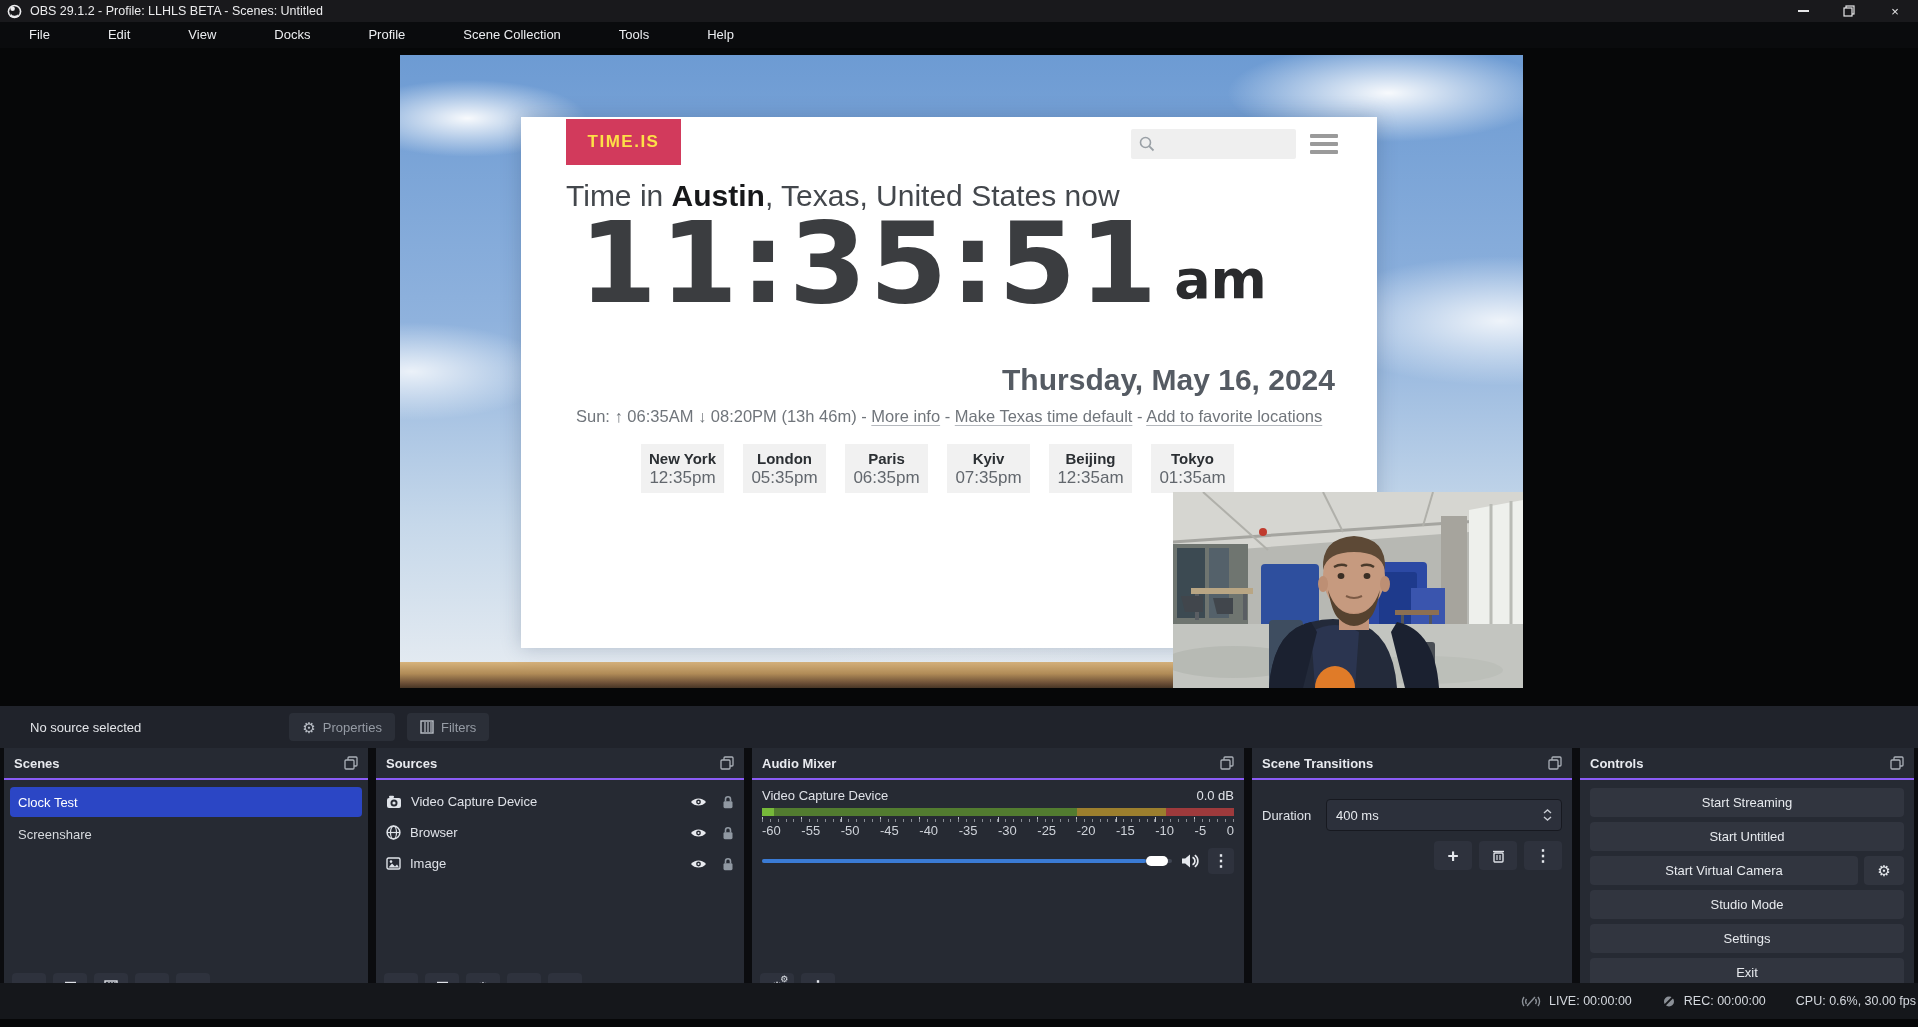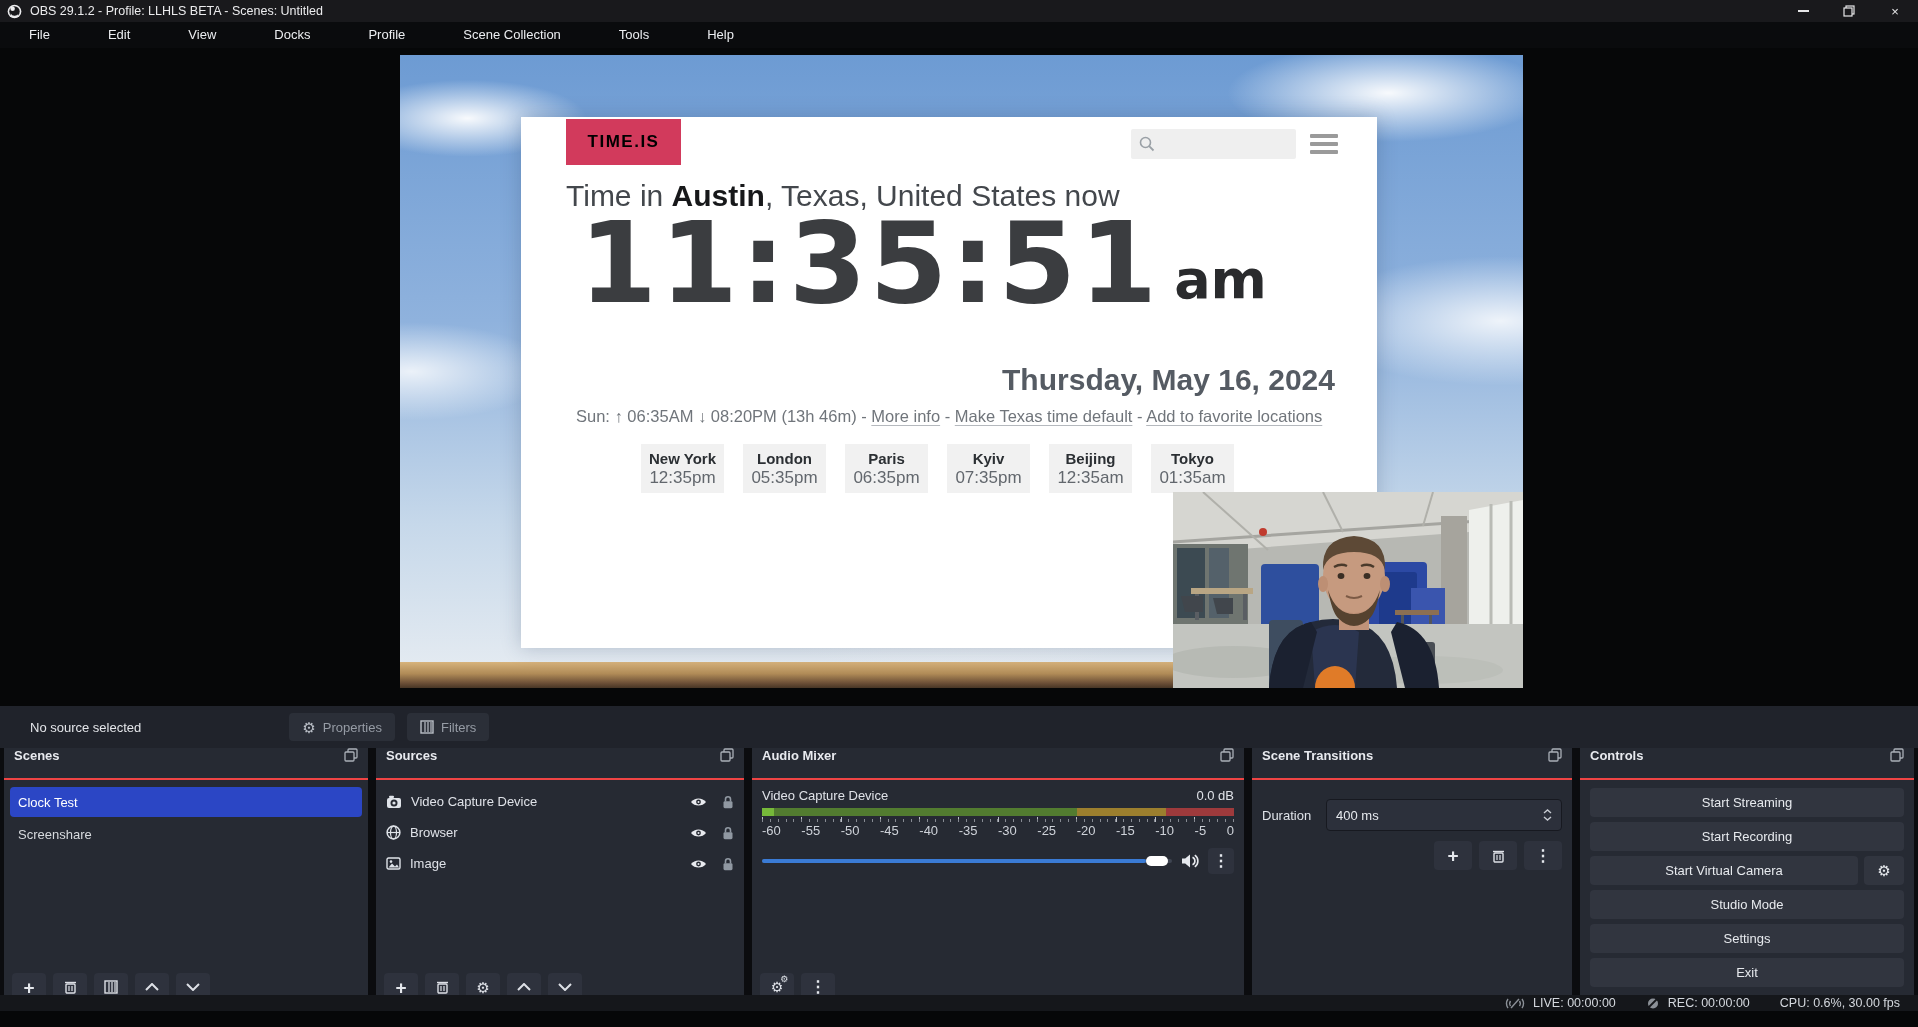--- a/index.html
+++ b/index.html
@@ -34,7 +34,7 @@
   #timeis-card{position:absolute;left:121px;top:62px;width:856px;height:531px;background:#ffffff;
                box-shadow:0 0 18px rgba(40,60,90,.25);}
   #timeis-logo{position:absolute;left:45px;top:2px;width:115px;height:46px;background:#d23a5c;
-               display:flex;align-items:center;justify-content:center;color:#000000;font-weight:bold;
+               display:flex;align-items:center;justify-content:center;color:#fde047;font-weight:bold;
                font-size:17px;letter-spacing:1.5px;}
   #timeis-search{position:absolute;left:610px;top:12px;width:165px;height:30px;background:#efefef;
                  border-radius:2px;display:flex;align-items:center;}

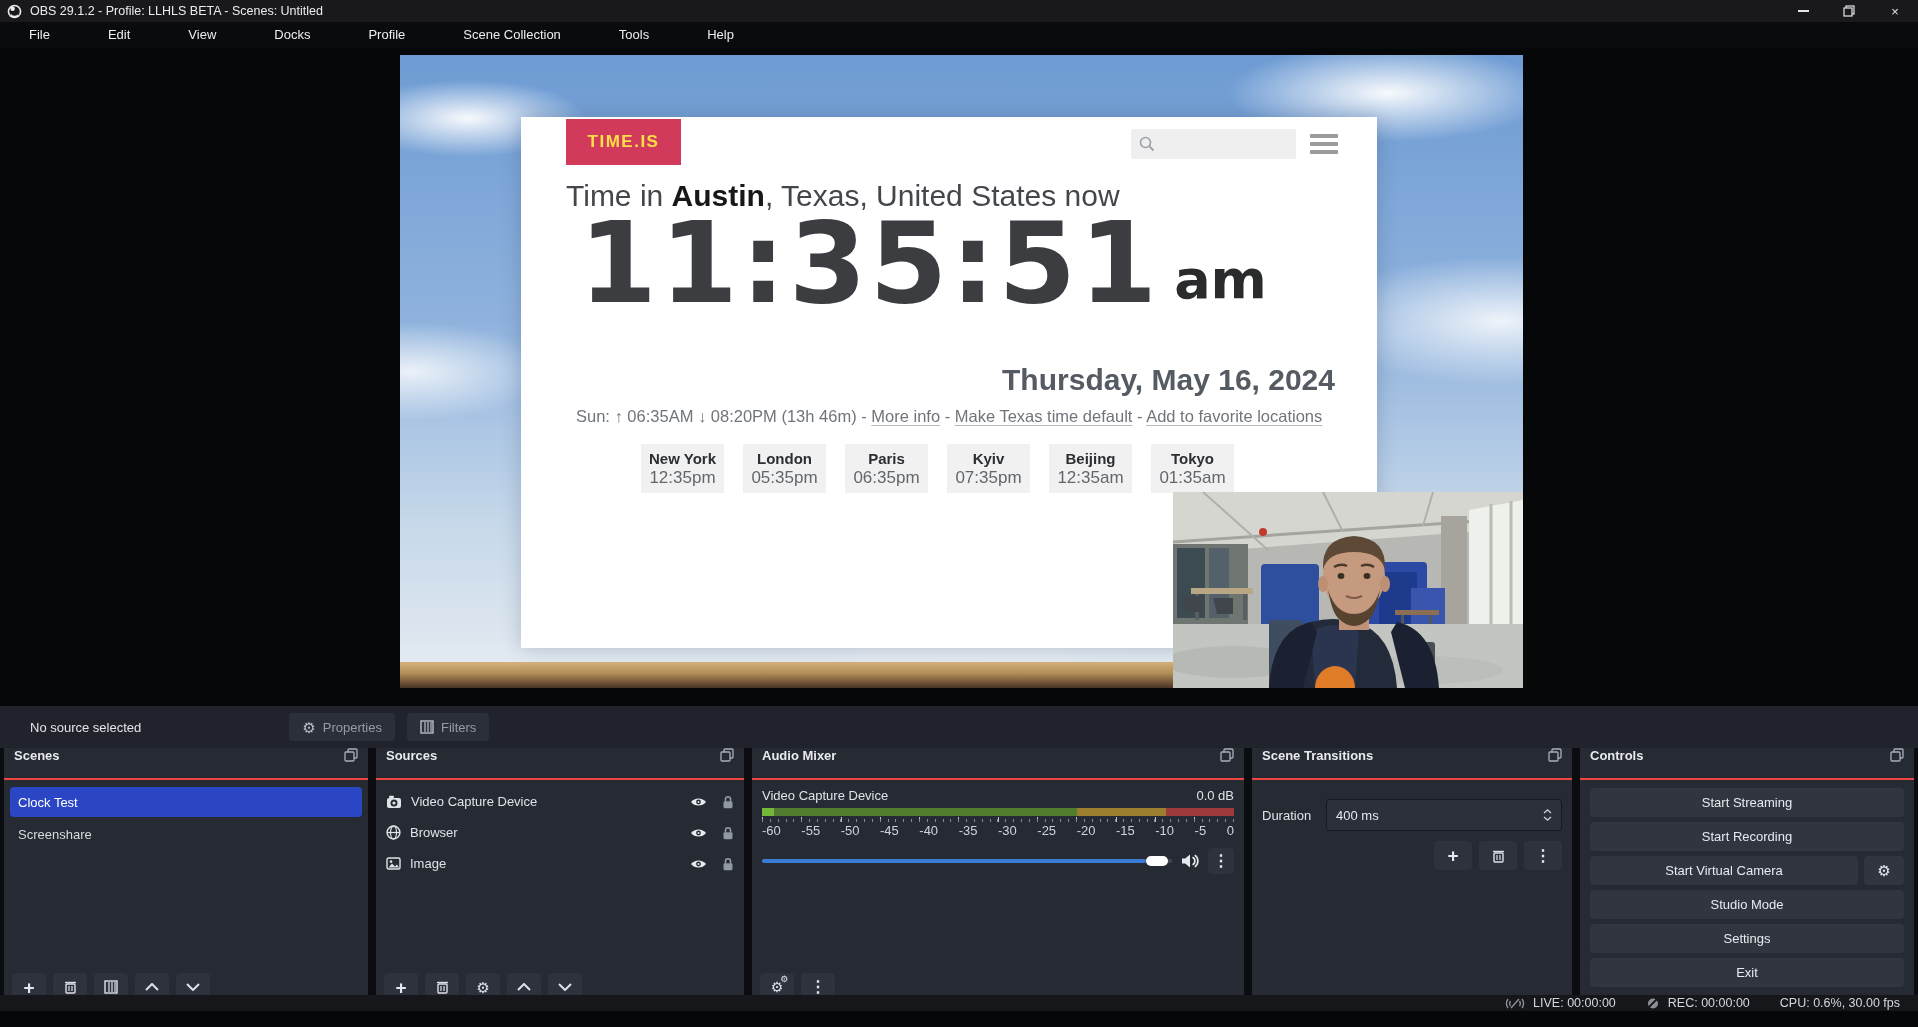--- a/index.html
+++ b/index.html
@@ -68,8 +68,8 @@
   
   #docks-bg{position:absolute;left:0;top:748px;width:100%;height:259px;background:#0b0c0f;}
   .panel{position:absolute;top:748px;height:259px;background:#262a33;}
-  .panel-header{height:30px;display:flex;justify-content:space-between;
-                padding:0 10px;border-bottom:2px solid #ef4444;}
+  .panel-header{height:30px;display:flex;align-items:center;justify-content:space-between;
+                padding:0 10px;border-bottom:2px solid #8b5cf6;}
   .panel-title{font-size:13px;font-weight:bold;color:#e8eaef;}
   #scenes-panel{left:4px;width:364px;}
   #sources-panel{left:376px;width:368px;}

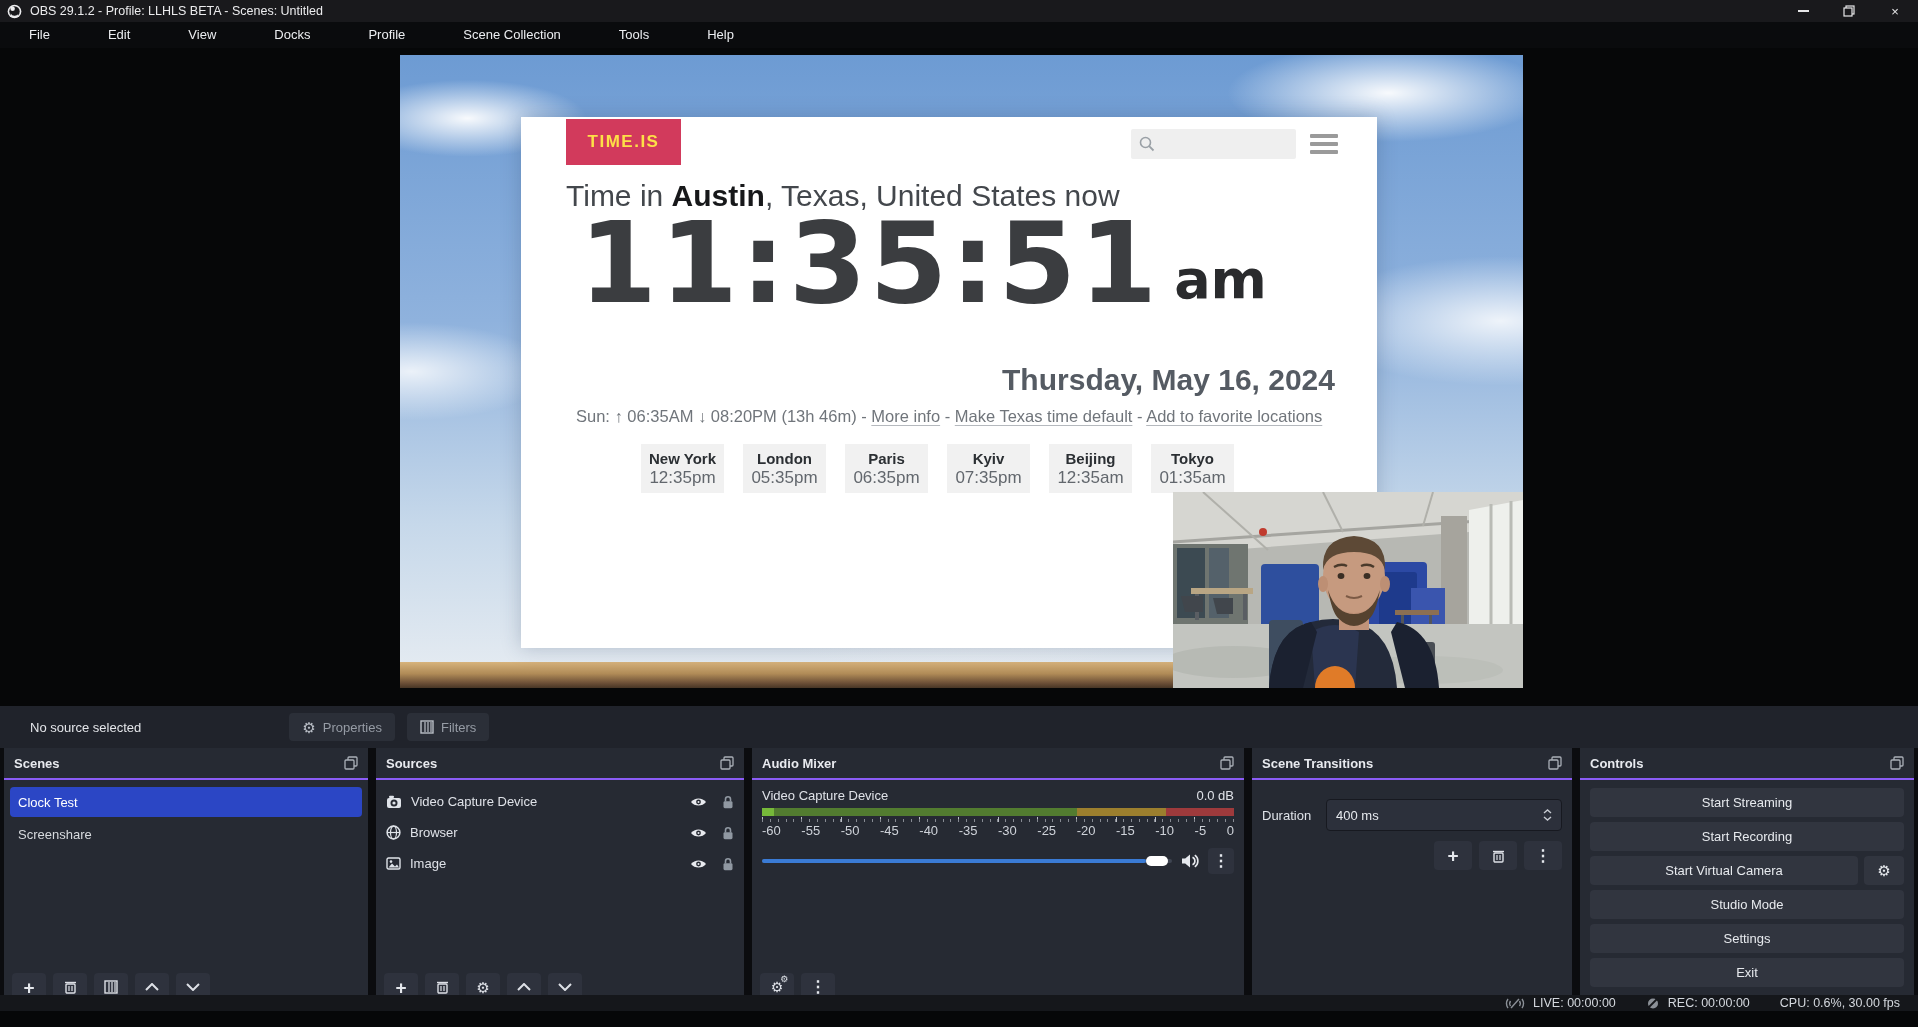--- a/index.html
+++ b/index.html
@@ -563,7 +563,7 @@
     </div>
     <div id="controls-body">
       <div class="ctl-btn">Start Streaming</div>
-      <div class="ctl-btn">Start Recording</div>
+      <div class="ctl-btn">Start Untitled</div>
       <div class="ctl-row">
         <div class="ctl-btn">Start Virtual Camera</div>
         <div class="ctl-btn ctl-gear">

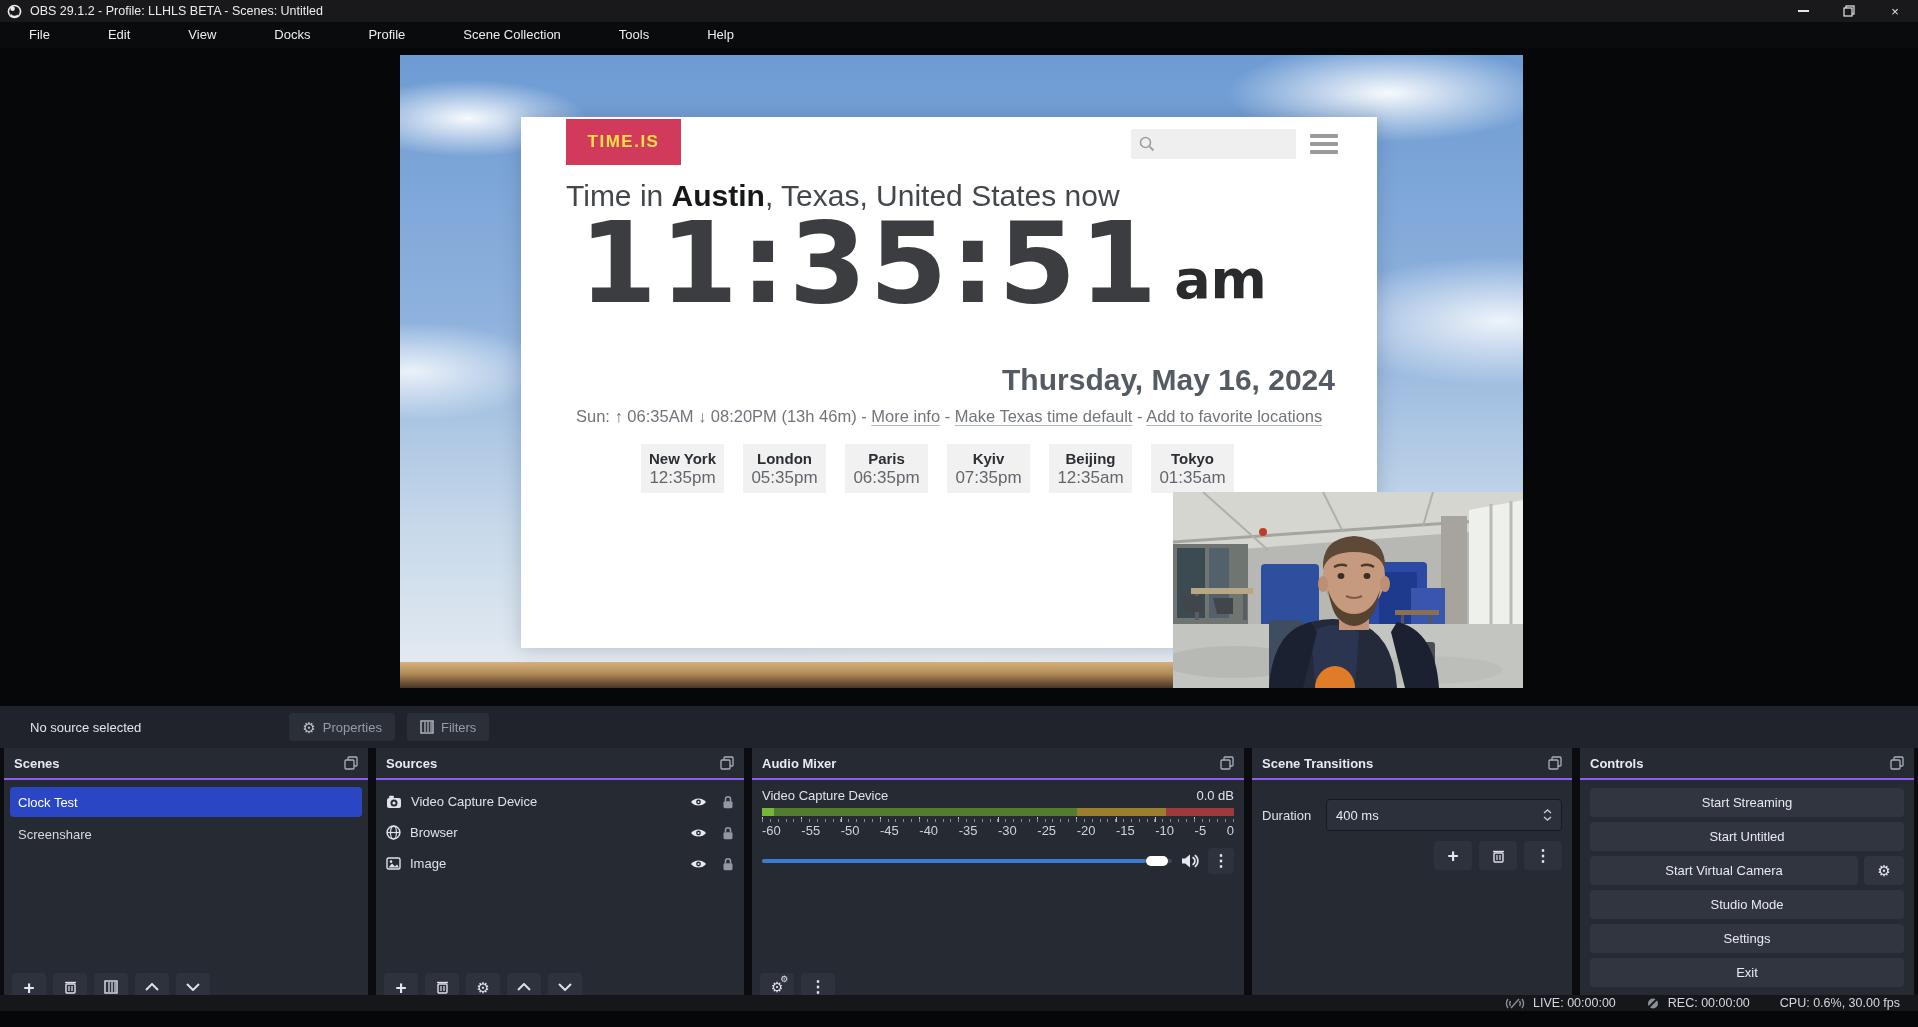--- a/index.html
+++ b/index.html
@@ -121,8 +121,8 @@
   .ctl-row .ctl-btn{flex:1;}
   .ctl-gear{width:40px;flex:0 0 auto !important;}
   
-  #statusbar{position:absolute;left:0;bottom:16px;width:100%;height:16px;background:#15171b;
-             display:flex;align-items:center;justify-content:flex-end;gap:30px;padding-right:18px;
+  #statusbar{position:absolute;left:0;bottom:8px;width:100%;height:36px;background:#15171b;
+             display:flex;align-items:center;justify-content:flex-end;gap:30px;padding-right:2px;
              box-sizing:border-box;font-size:12.5px;color:#d4d8de;}
   .status-group{display:flex;align-items:center;gap:8px;}
   svg{display:block;}

